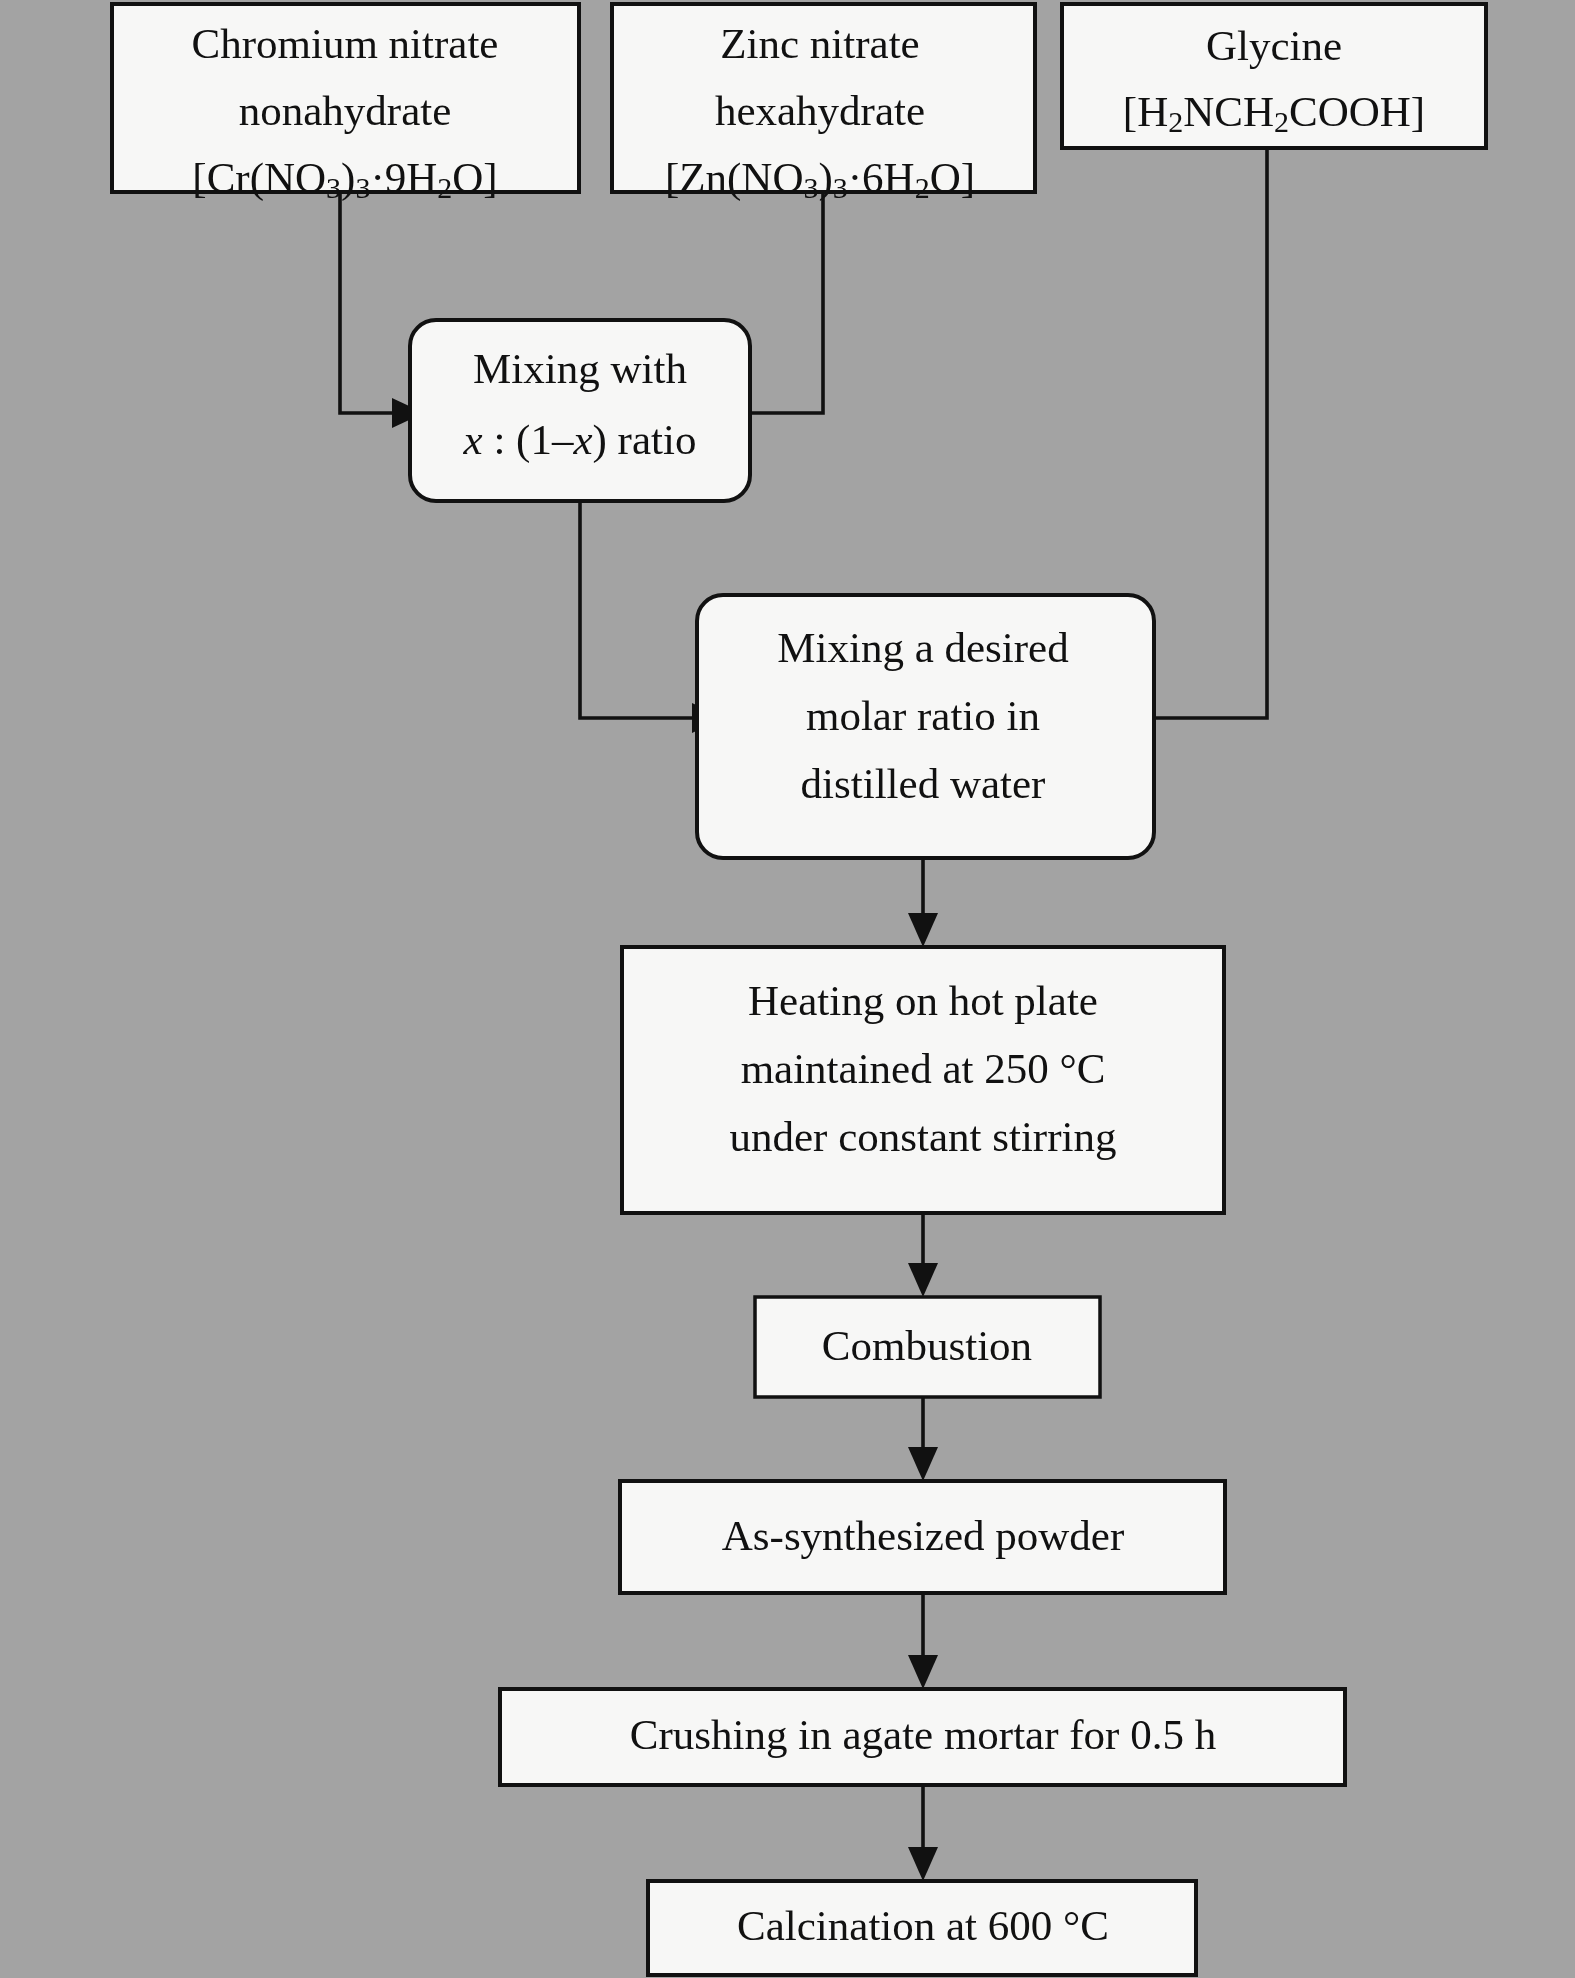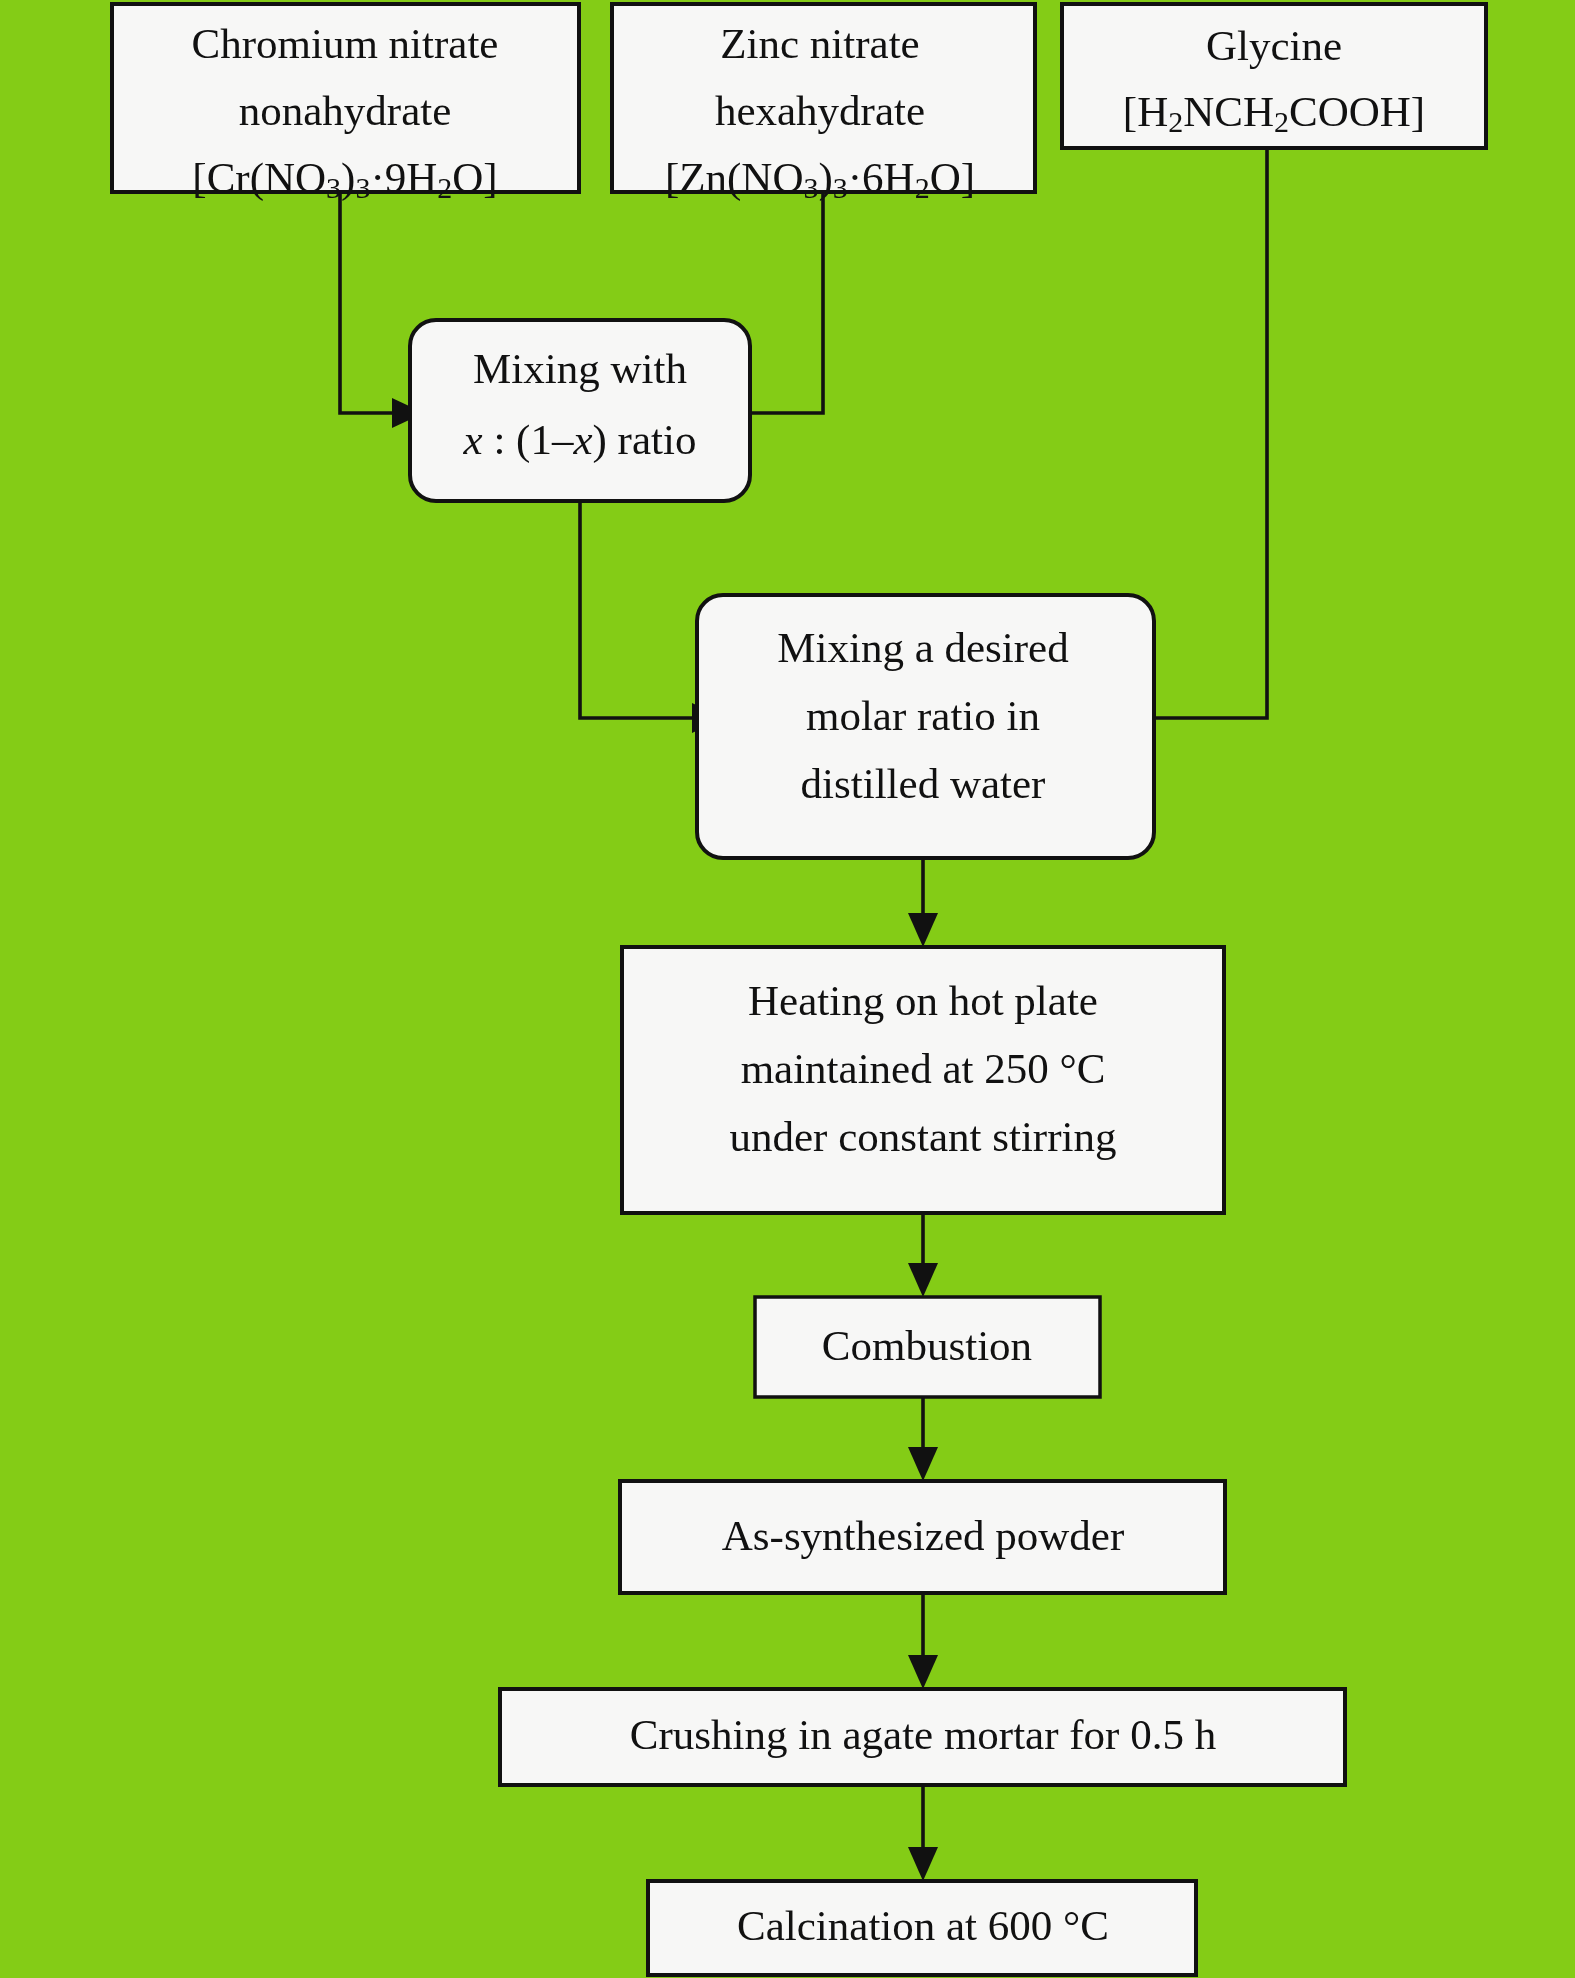--- a/index.html
+++ b/index.html
@@ -11,7 +11,7 @@
     position: relative;
     width: 1575px;
     height: 1978px;
-    background: #84cc16;
+    background: #a3a3a3;
     overflow: hidden;
     font-family: "Liberation Serif", "DejaVu Serif", serif;
   }

